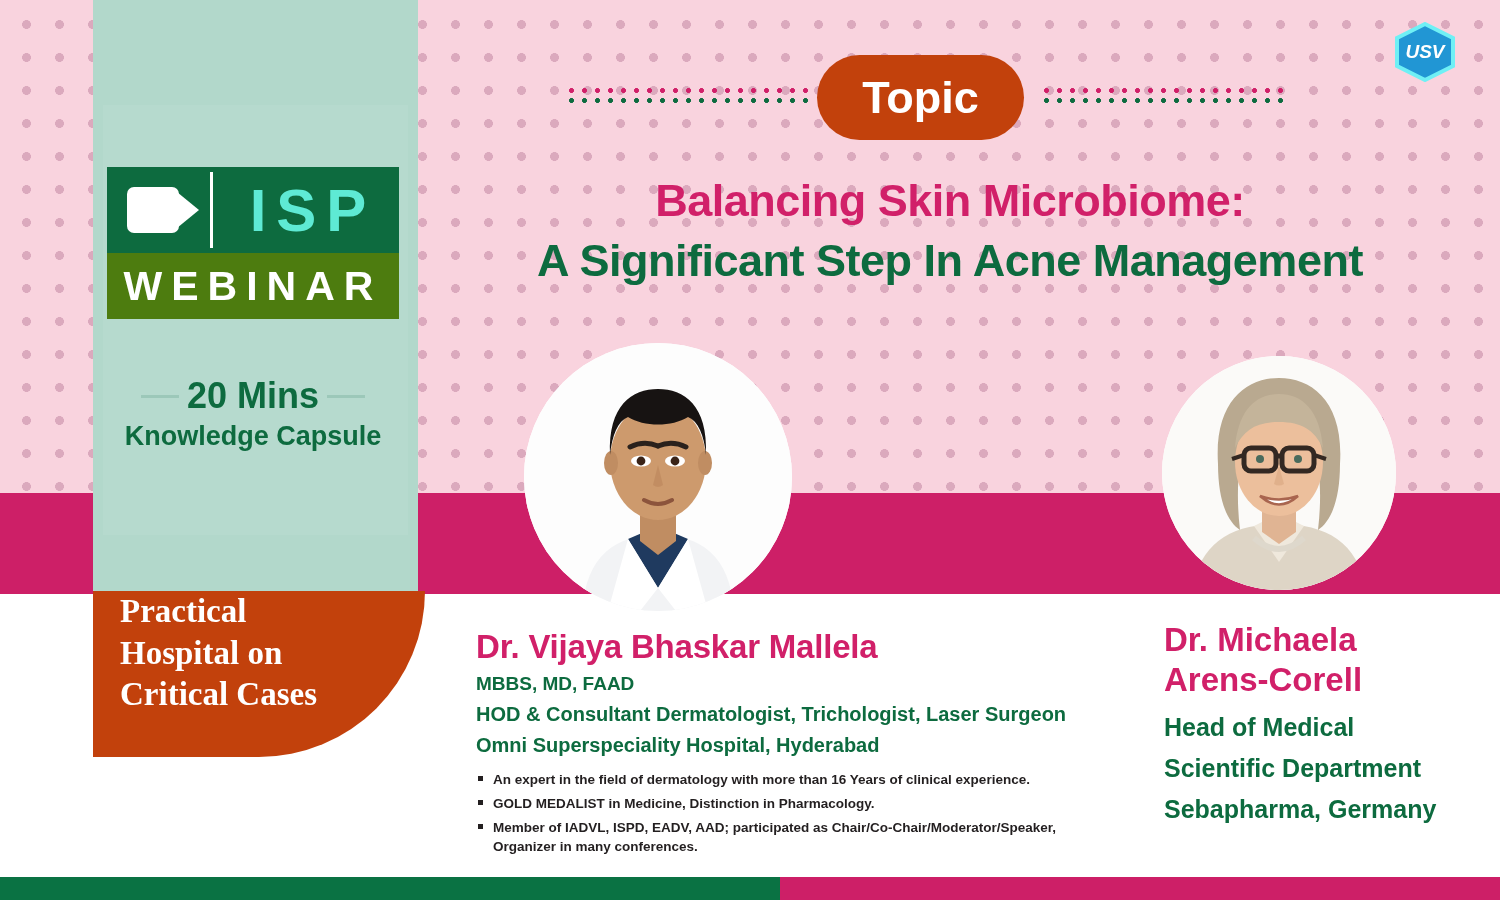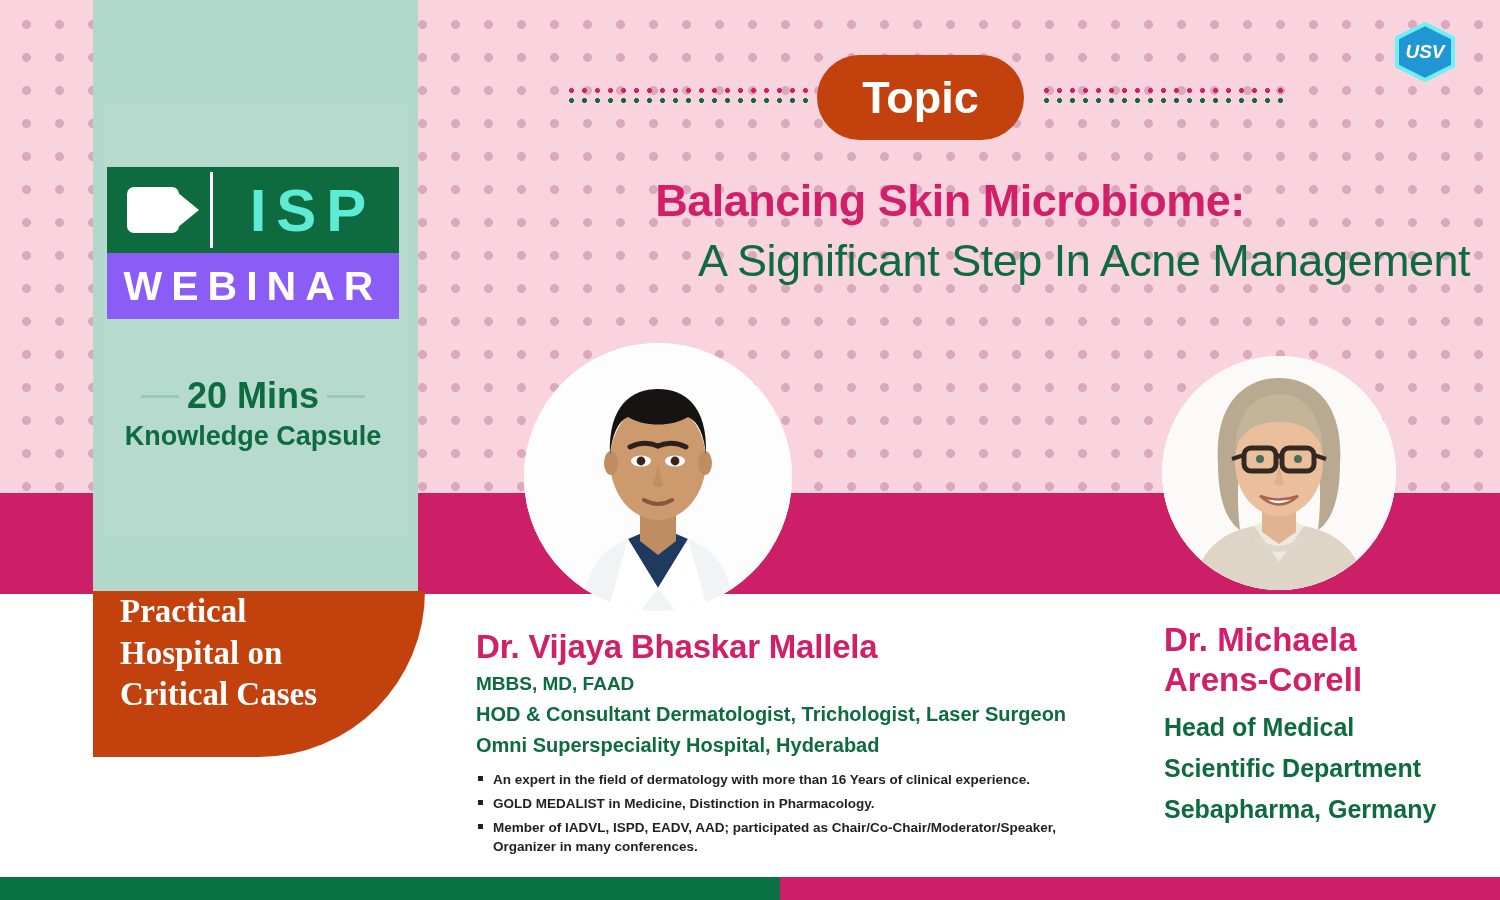--- a/index.html
+++ b/index.html
@@ -69,7 +69,7 @@
     font-family:"Liberation Sans",sans-serif;
   }
   .logo-bottom{
-    width:100%;height:66px;background:#8b5cf6;
+    width:100%;height:66px;background:#4d7c0f;
     display:flex;align-items:center;justify-content:center;
     color:#fff;font-size:41px;font-weight:bold;letter-spacing:9px;
   }

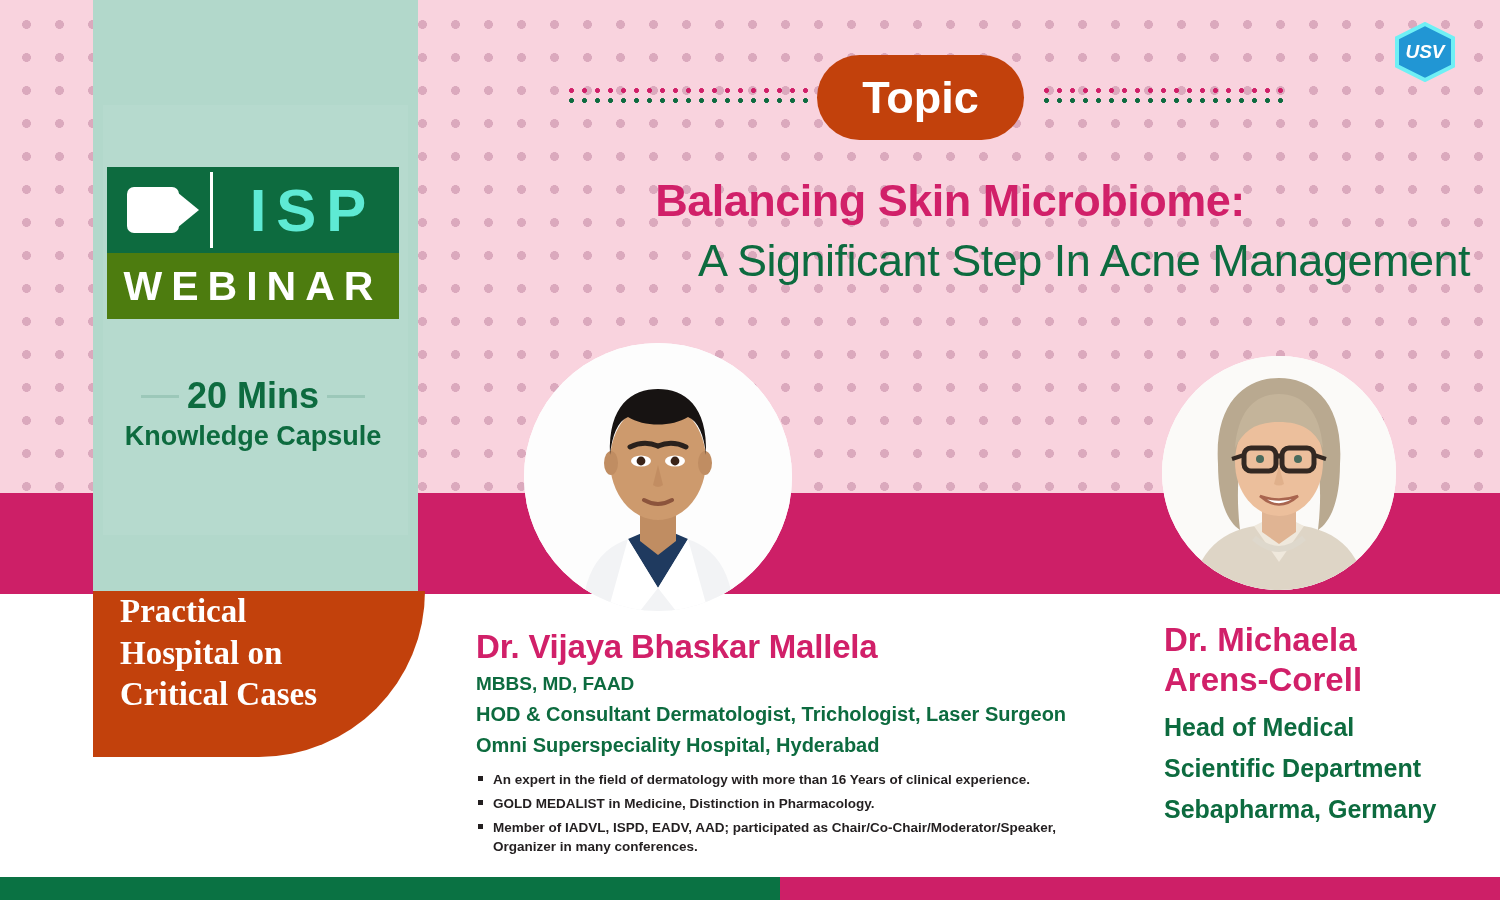--- a/index.html
+++ b/index.html
@@ -138,9 +138,9 @@
     letter-spacing:-0.5px;display:block;
   }
   .title .l2{
-    color:#0d6b3f;font-size:45px;font-weight:normal;
+    color:#0d6b3f;font-size:45px;font-weight:bold;
     font-family:"Liberation Sans Narrow","Liberation Sans",sans-serif;
-    letter-spacing:-0.5px;display:block;margin-top:6px;text-align:right;
+    letter-spacing:-0.5px;display:block;margin-top:6px;
   }
 
   

